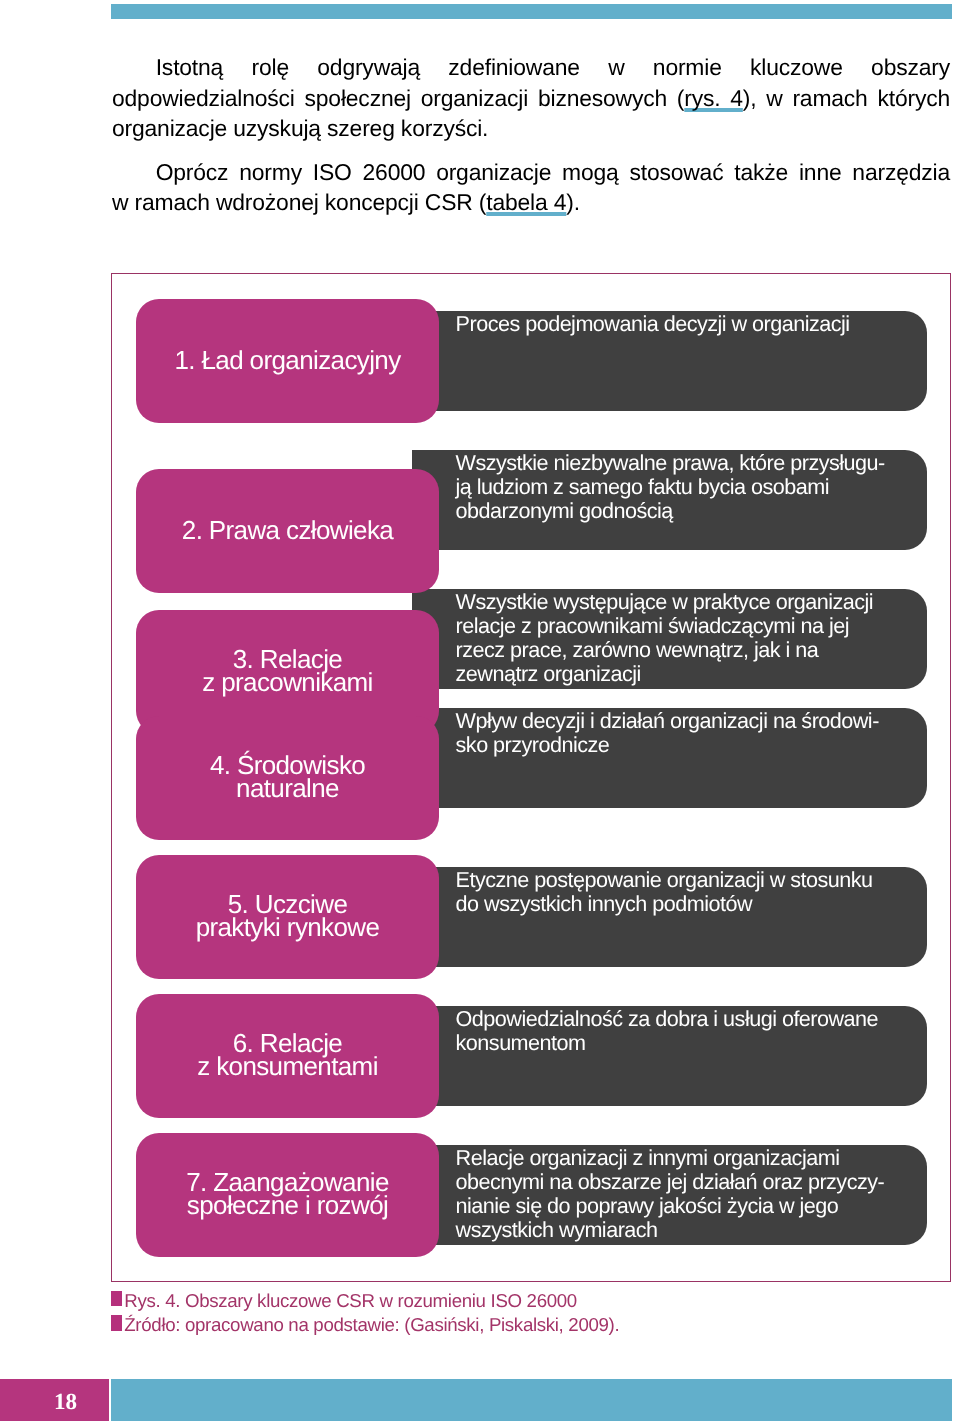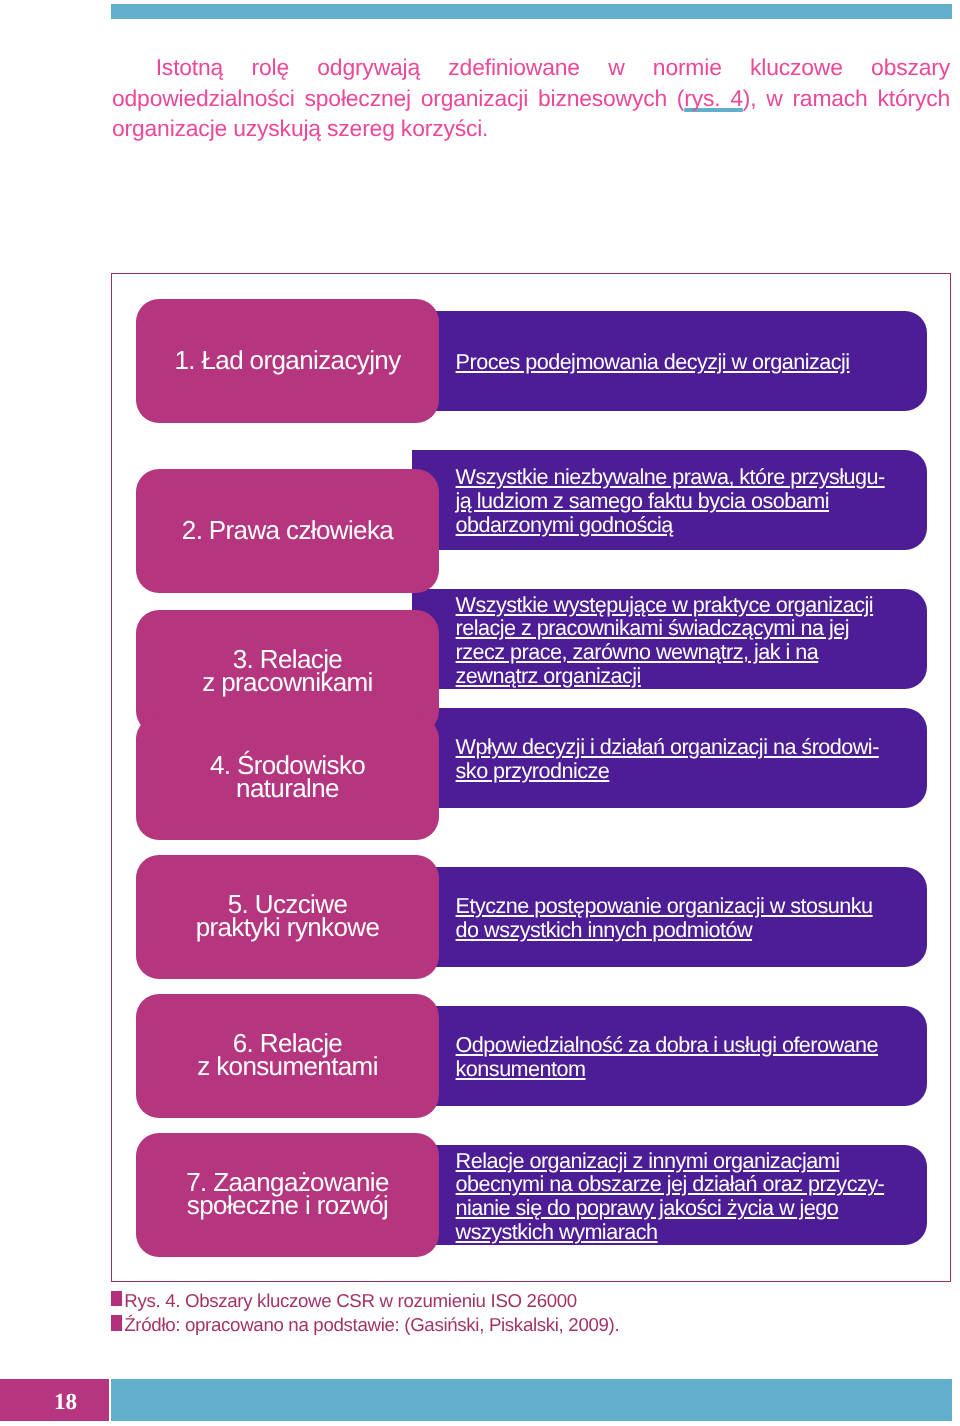--- a/index.html
+++ b/index.html
@@ -12,7 +12,7 @@
 
   
   .body-text{position:absolute;left:112px;top:52px;width:838px;
-             font-size:22.9px;letter-spacing:-0.18px;color:#ec4899;}
+             font-size:22.9px;letter-spacing:-0.18px;color:#000000;}
   .body-text .para{margin:0;}
   .body-text .ln{line-height:30.5px;text-align:justify;text-align-last:justify;}
   .body-text .ln.first{text-indent:43.7px;}

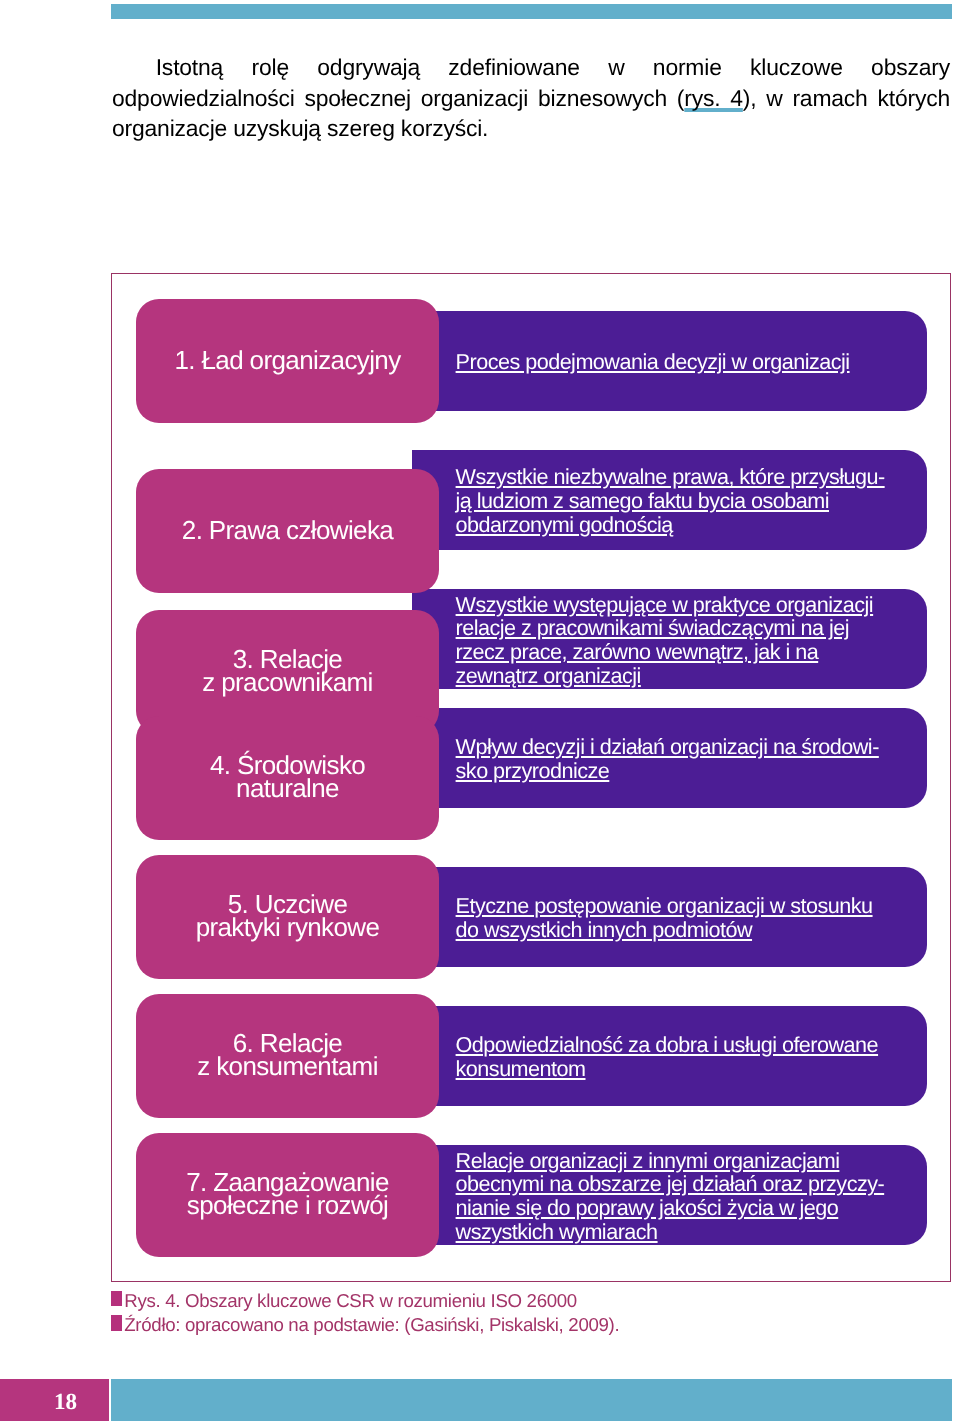--- a/index.html
+++ b/index.html
@@ -60,6 +60,10 @@
       <div class="ln last"><span>organizacje uzyskują szereg korzyści.</span></div>
     </div>
     <div class="gap"></div>
+    <div class="para">
+      <div class="ln first"><span>Oprócz normy ISO 26000 organizacje mogą stosować także inne narzędzia</span></div>
+      <div class="ln last"><span>w ramach wdrożonej koncepcji CSR (</span><span class="link-u">tabela 4</span><span>).</span></div>
+    </div>
   </div>
 
 <div class="frame" id="figure-frame"></div>

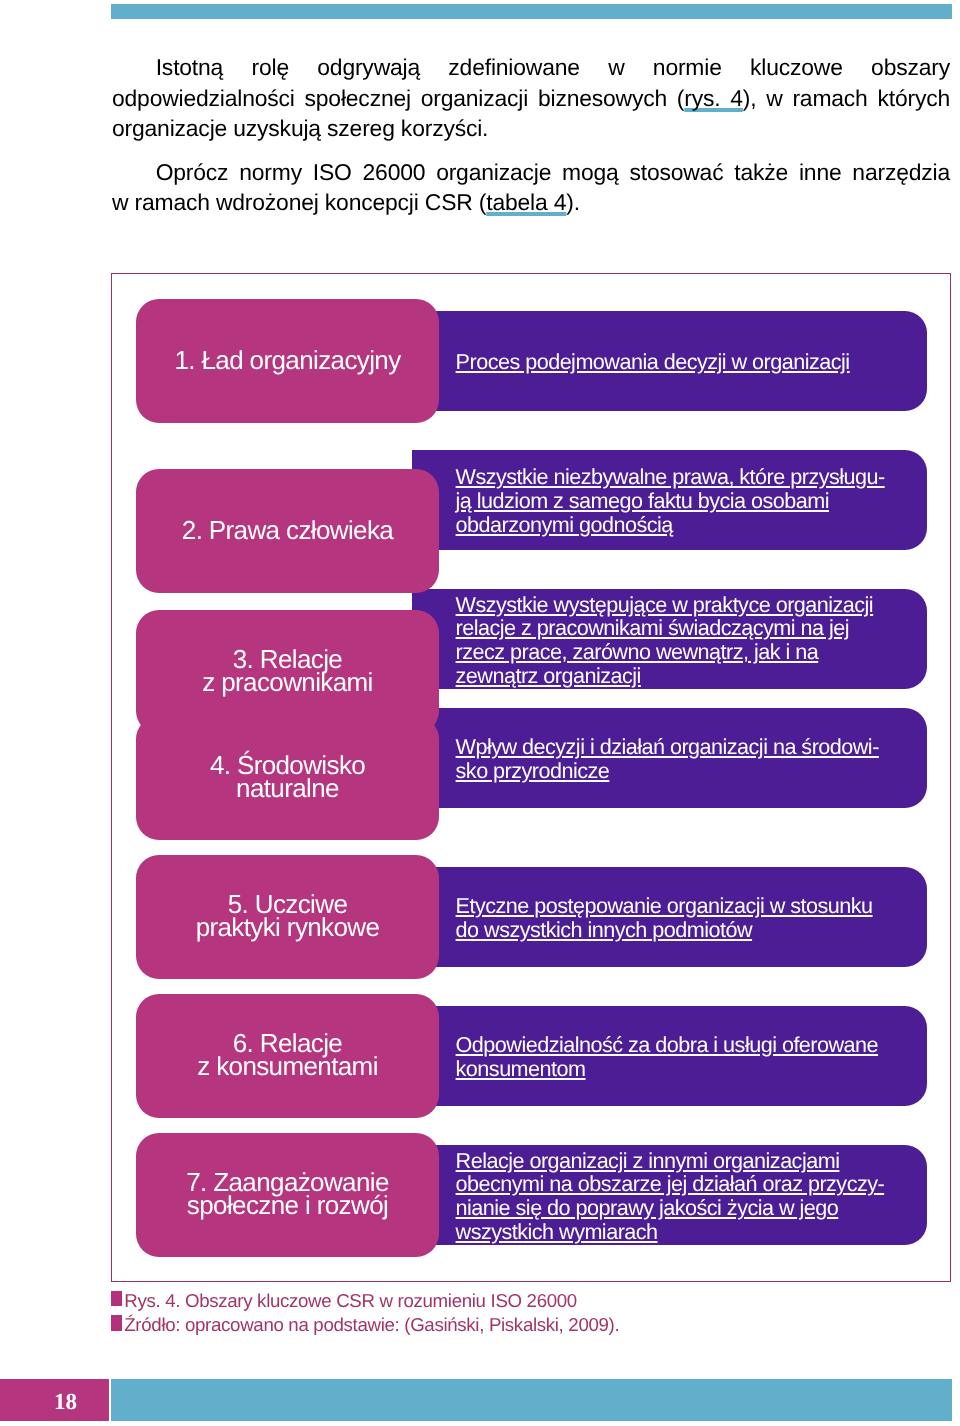--- a/index.html
+++ b/index.html
@@ -30,9 +30,9 @@
            border-radius:23px;color:#ffffff;font-size:26px;letter-spacing:-0.62px;line-height:23px;
            text-align:center;display:flex;align-items:center;justify-content:center;z-index:2;}
   .pinkbox > span{display:block;width:100%;position:relative;top:-0.7px;}
-  .tealbox{position:absolute;left:412px;width:515px;height:100px;background:#4c1d95;
+  .tealbox{position:absolute;left:412px;width:515px;height:100px;background:#404040;
            border-radius:0 22px 22px 0;color:#ffffff;font-size:21.6px;letter-spacing:-0.52px;
-           line-height:23.8px;display:flex;align-items:center;z-index:1;text-decoration:underline;}
+           line-height:23.8px;display:flex;z-index:1;}
   .tealbox > span{display:block;padding-left:43.6px;padding-right:8px;position:relative;top:1.2px;}
 
   

